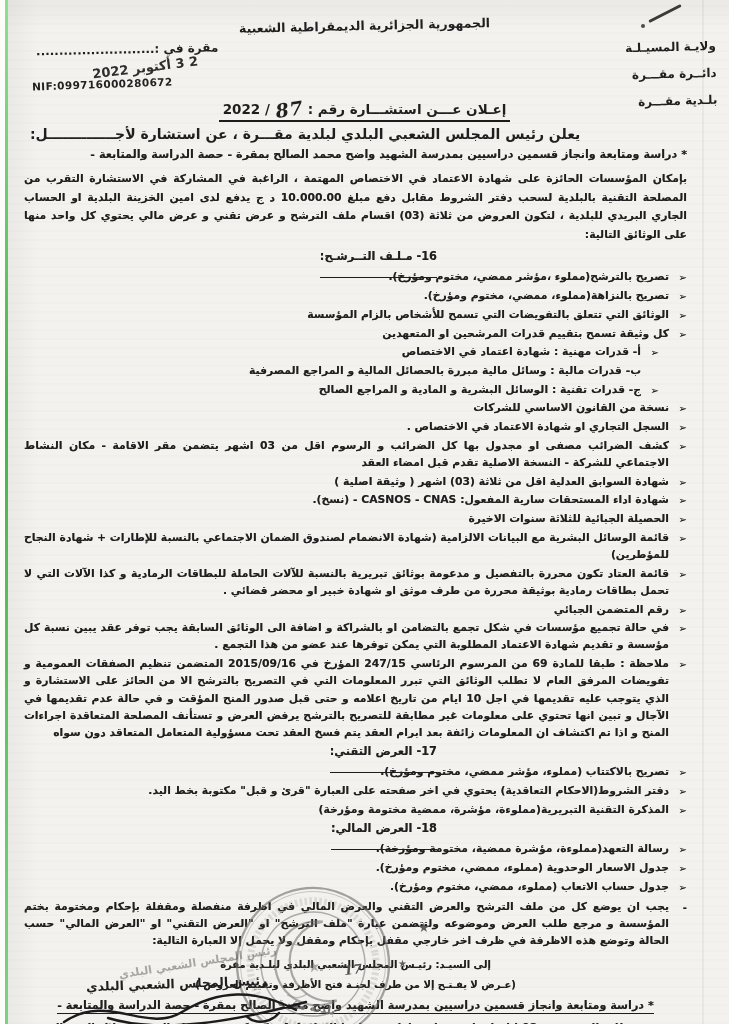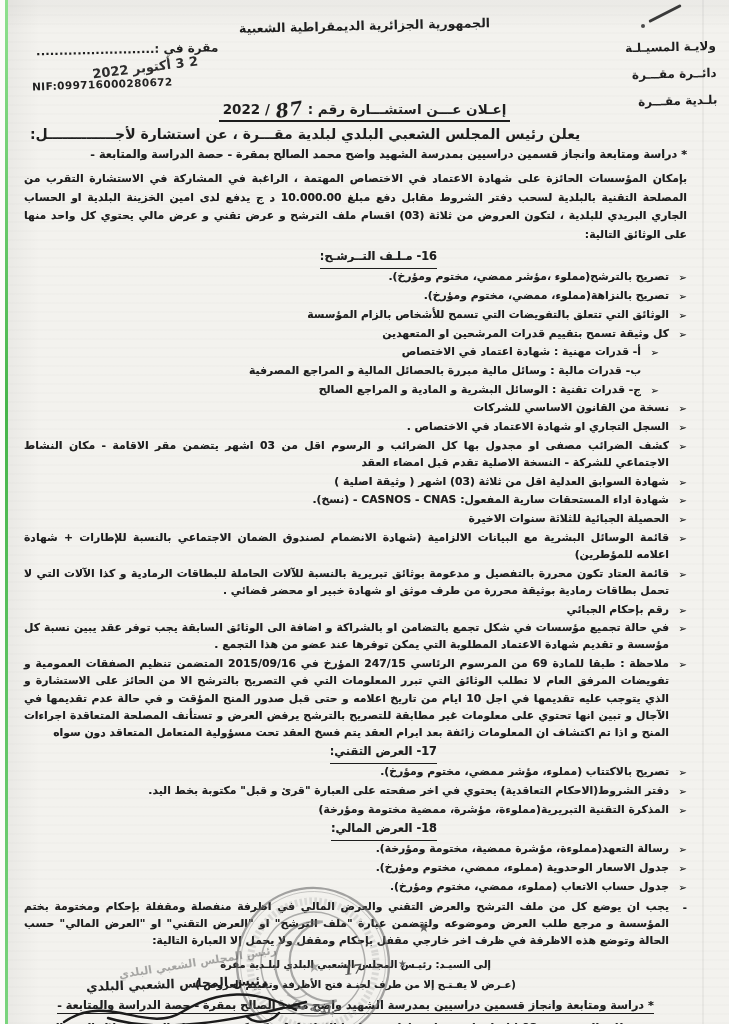--- a/index.html
+++ b/index.html
@@ -47,7 +47,7 @@
   .subject{margin:0 0 6px;font-size:11.2px;}
   .intro{margin:7px 0 4px;line-height:18.5px;text-align:justify;}
   .sec-h{margin:2px 250px 3px 0;font-size:11.4px;}
-  .sec-h span{border-bottom:1.6px solid #1d1d1d;padding-bottom:5px;}
+  .sec-h span{border-bottom:1.6px solid #1d1d1d;padding-bottom:14px;}
   .item{display:flex;margin:0 0 1.5px;}
   .item .marker{flex:0 0 18px;font-size:10px;transform:translateY(1px);}
   .item.indent{padding-right:28px;}

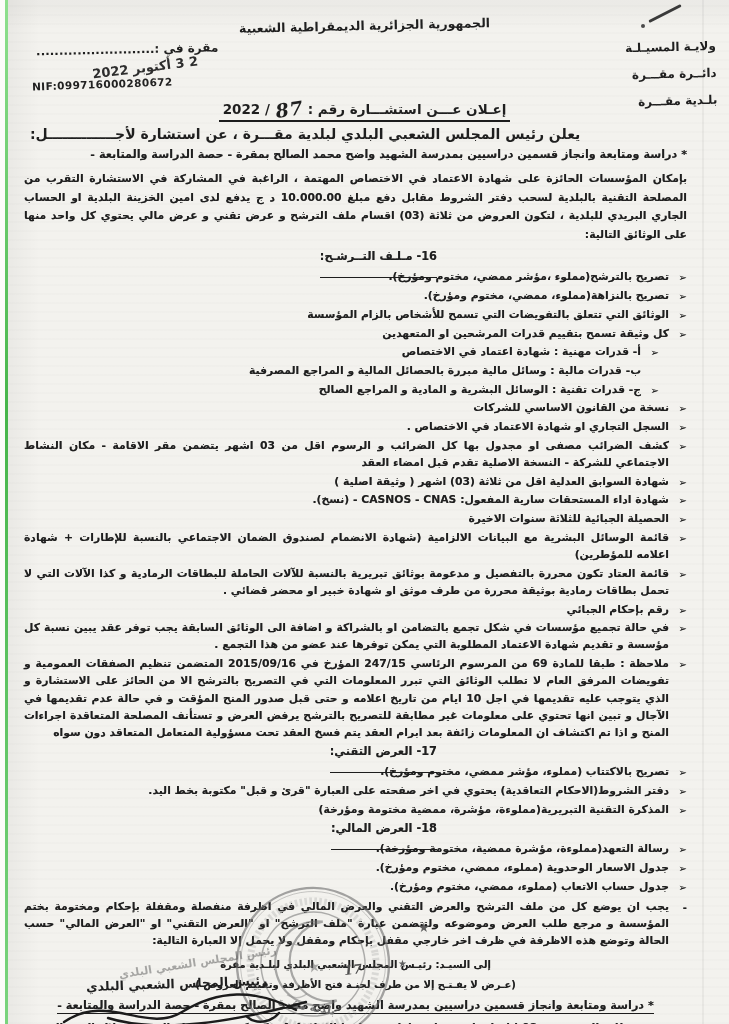--- a/index.html
+++ b/index.html
@@ -166,7 +166,7 @@
           </div>
           <div class="item">
             <span class="marker">➢</span>
-            <span class="itext">قائمة الوسائل البشرية مع البيانات الالزامية (شهادة الانضمام لصندوق الضمان الاجتماعي بالنسبة للإطارات + شهادة اعلامه للمؤطرين)</span>
+            <span class="itext">قائمة الوسائل البشرية مع البيانات الالزامية (شهادة الانضمام لصندوق الضمان الاجتماعي بالنسبة للإطارات + شهادة النجاح للمؤطرين)</span>
           </div>
           <div class="item">
             <span class="marker">➢</span>

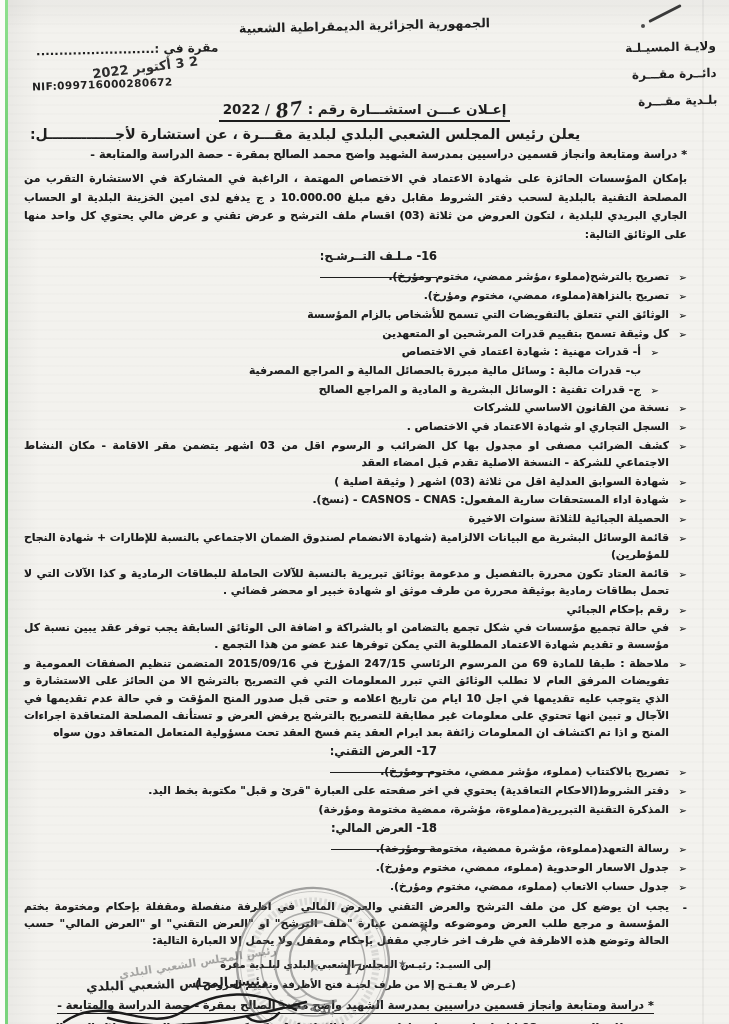--- a/index.html
+++ b/index.html
@@ -174,7 +174,7 @@
           </div>
           <div class="item">
             <span class="marker">➢</span>
-            <span class="itext">رقم بإحكام الجبائي</span>
+            <span class="itext">رقم المتضمن الجبائي</span>
           </div>
           <div class="item">
             <span class="marker">➢</span>

